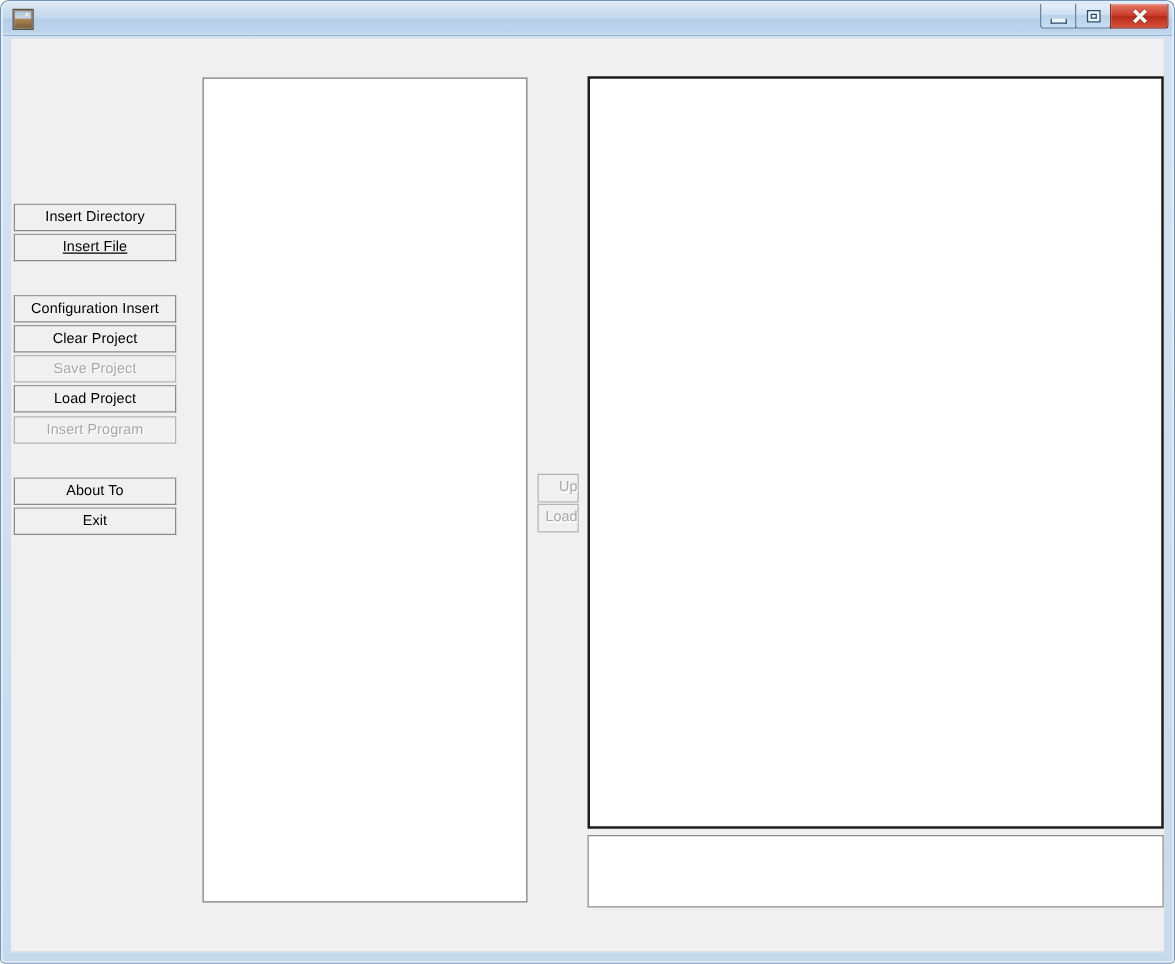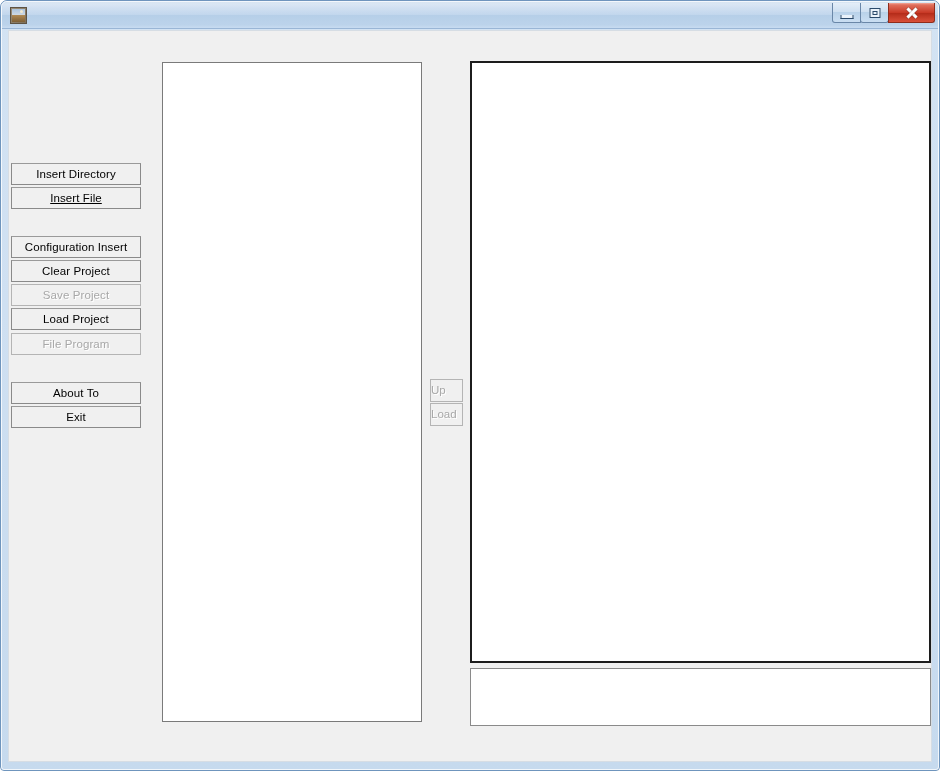--- a/index.html
+++ b/index.html
@@ -305,7 +305,7 @@
       <button class="btn" style="top:229px;">Clear Project</button>
       <button class="btn disabled" style="top:253px;" disabled="">Save Project</button>
       <button class="btn" style="top:277px;">Load Project</button>
-      <button class="btn disabled" style="top:302px;" disabled="">File Program</button>
+      <button class="btn disabled" style="top:302px;" disabled="">Insert Program</button>
 
       <button class="btn" style="top:351px;">About To</button>
       <button class="btn" style="top:375px;">Exit</button>

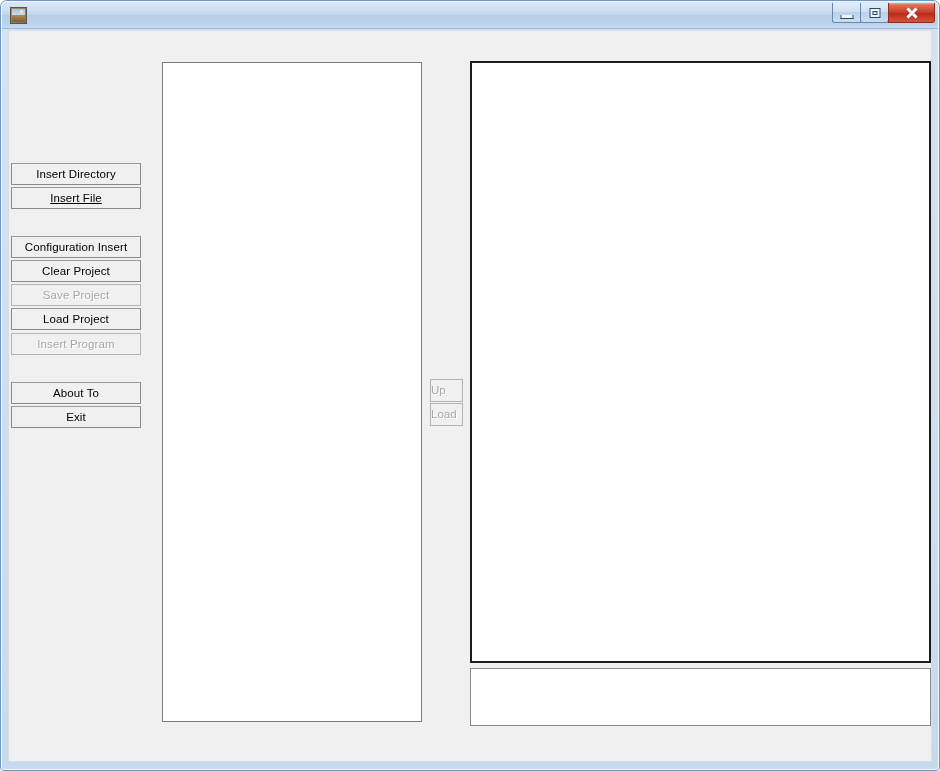--- a/index.html
+++ b/index.html
@@ -256,7 +256,7 @@
     font-size: 11.5px;
     color: #a8a8a8;
     text-shadow: 1px 1px 0 #ffffff;
-    text-align: left;
+    text-align: right;
     line-height: 21px;
     overflow: hidden;
     white-space: nowrap;

